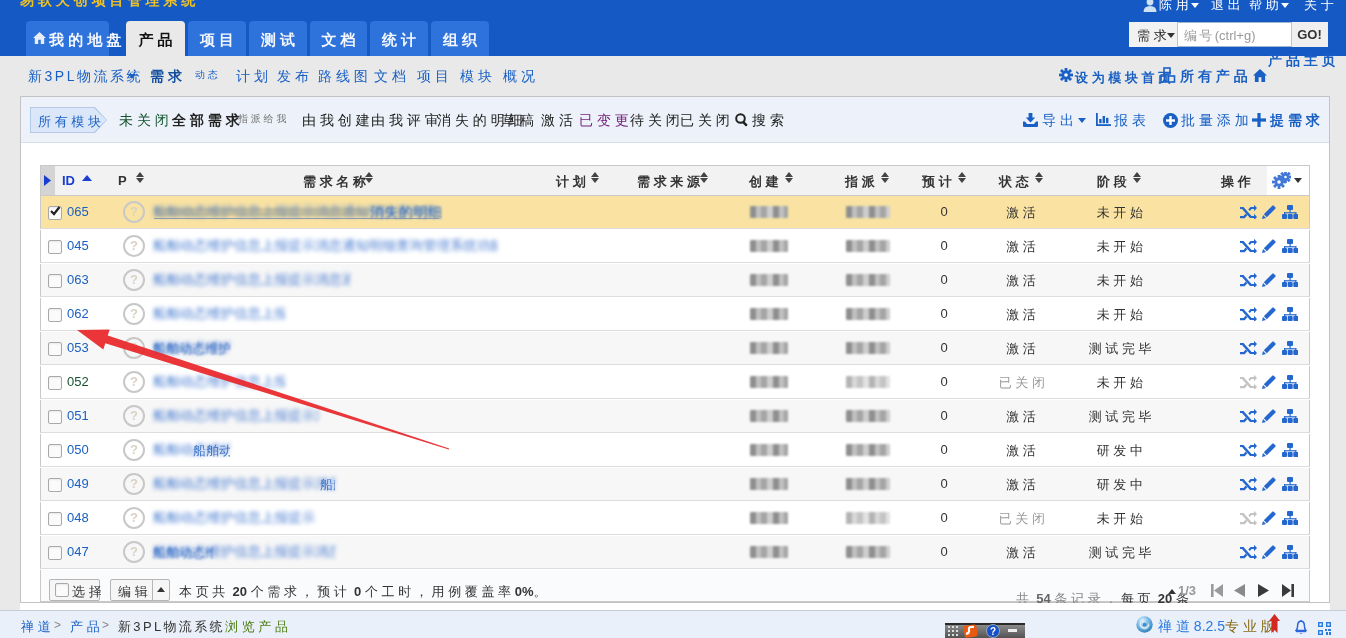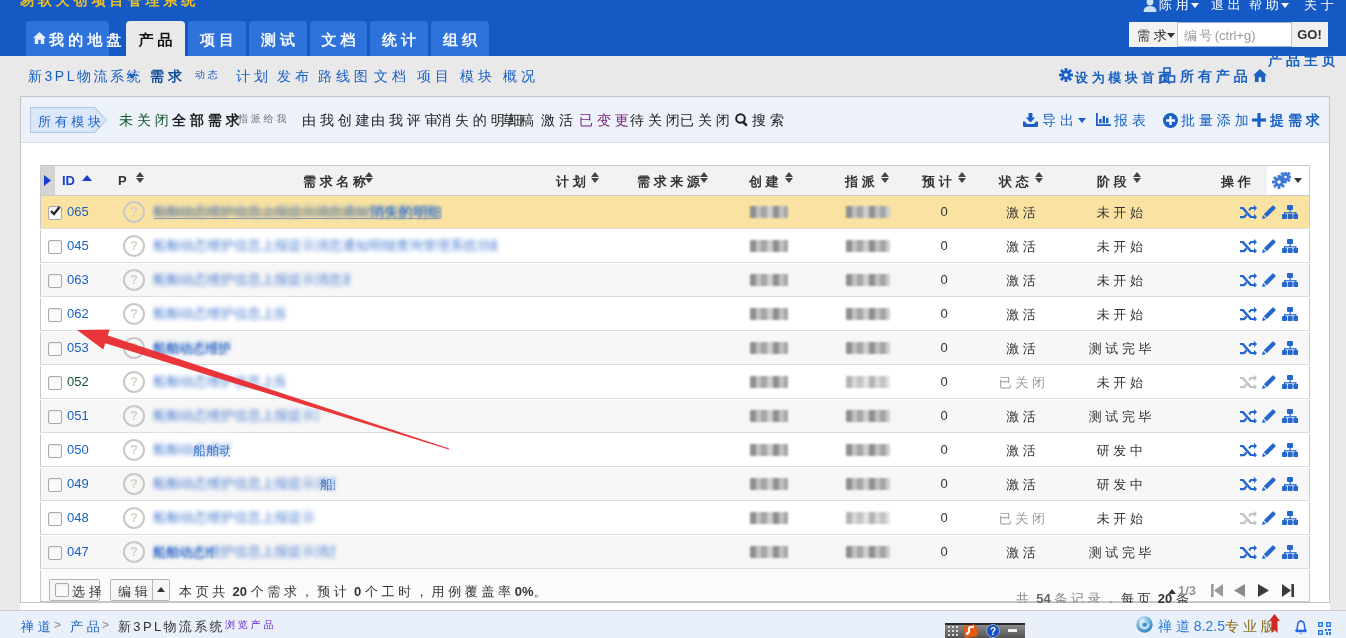--- a/index.html
+++ b/index.html
@@ -654,7 +654,7 @@
 <div class="a" style="left:102px;top:618px;font-size:12px;color:#888">&gt;</div>
 <div class="a cs" style="left:118px;top:618px;font-size:13px;color:#333;white-space:nowrap">新3PL物流系统</div>
 <div class="a" style="left:212px;top:618px;font-size:12px;color:#888">&gt;</div>
-<div class="a c" style="left:225px;top:618px;font-size:10px;color:#6d28d9;white-space:nowrap">浏览产品</div>
+<div class="a c" style="left:225px;top:618px;font-size:13px;color:#4d7c0f;white-space:nowrap">浏览产品</div>
 <svg class="a" style="left:1136px;top:616px" width="17" height="17" viewBox="0 0 17 17">
     <defs>
       <radialGradient id="gl" cx="38%" cy="28%" r="80%">

